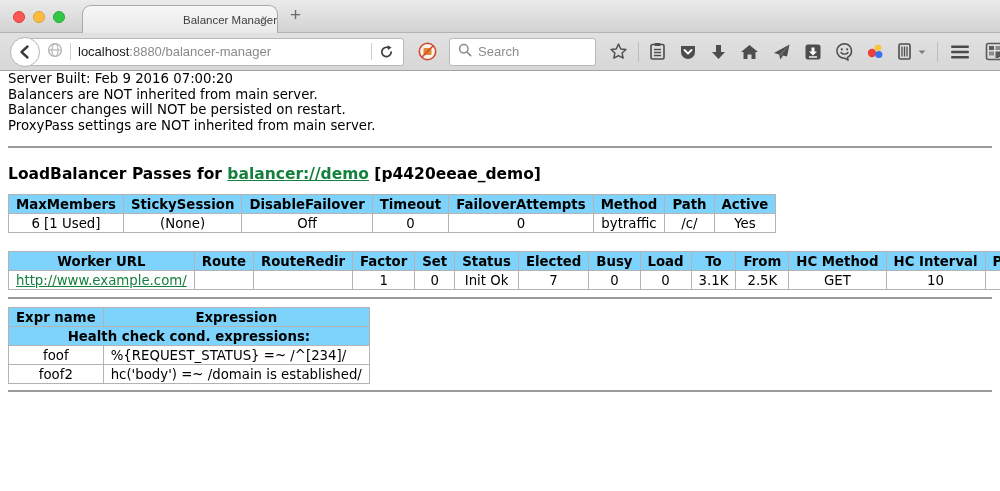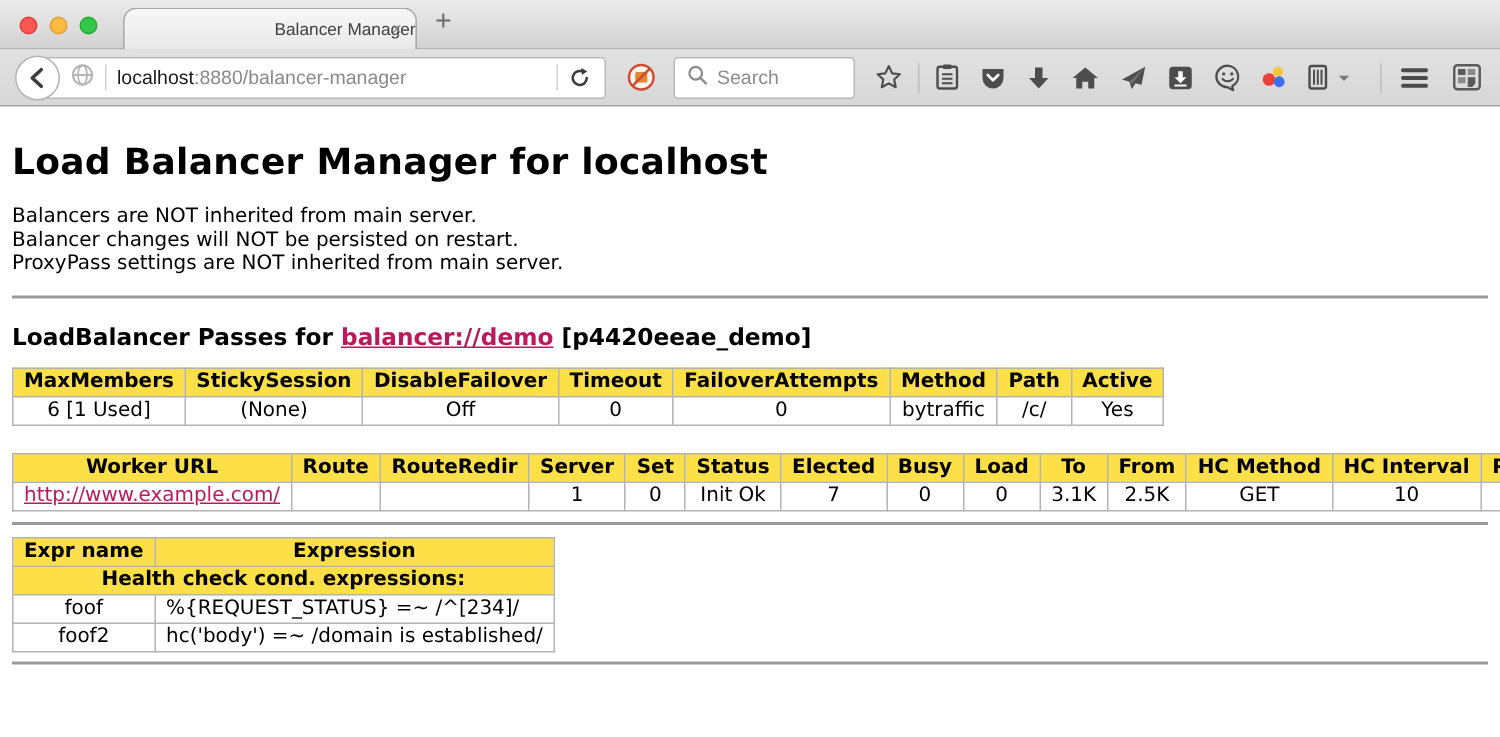--- a/index.html
+++ b/index.html
@@ -58,7 +58,7 @@
   .blocked-icon { margin-left: 14px; flex: none; display: flex; }
 
   .searchbar {
-    height: 28px; width: 121px; margin-left: 12px; flex: none;
+    height: 28px; width: 147px; margin-left: 12px; flex: none;
     background: #ffffff; border: 1px solid #b9b9b9; border-radius: 3px;
     display: flex; align-items: center; padding-left: 8px; gap: 6px;
   }

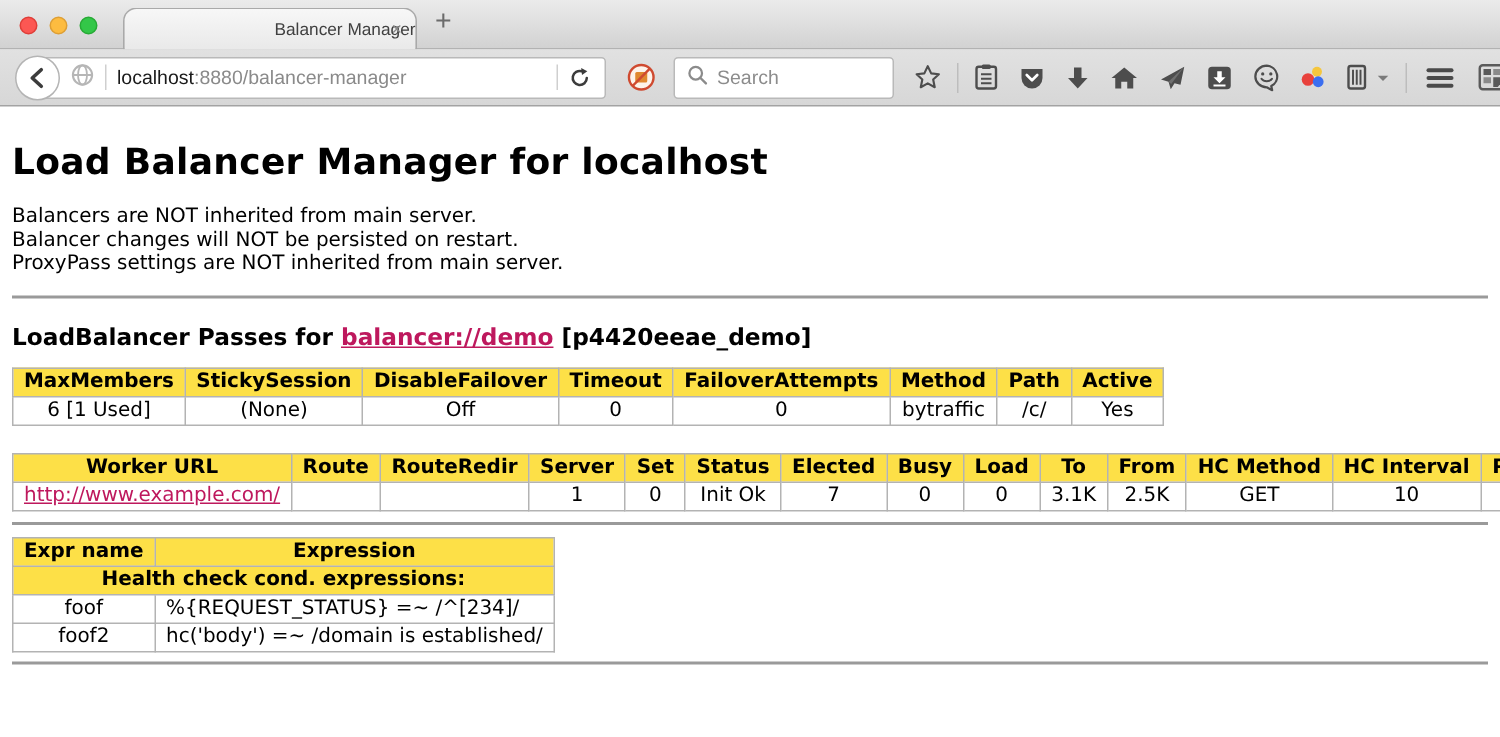--- a/index.html
+++ b/index.html
@@ -254,6 +254,7 @@
   <h1 class="page-title">Load Balancer Manager for localhost</h1>
 
   <div class="info-lines">
+    <div>Server Built: Feb 9 2016 07:00:20</div>
     <div>Balancers are NOT inherited from main server.</div>
     <div>Balancer changes will NOT be persisted on restart.</div>
     <div>ProxyPass settings are NOT inherited from main server.</div>

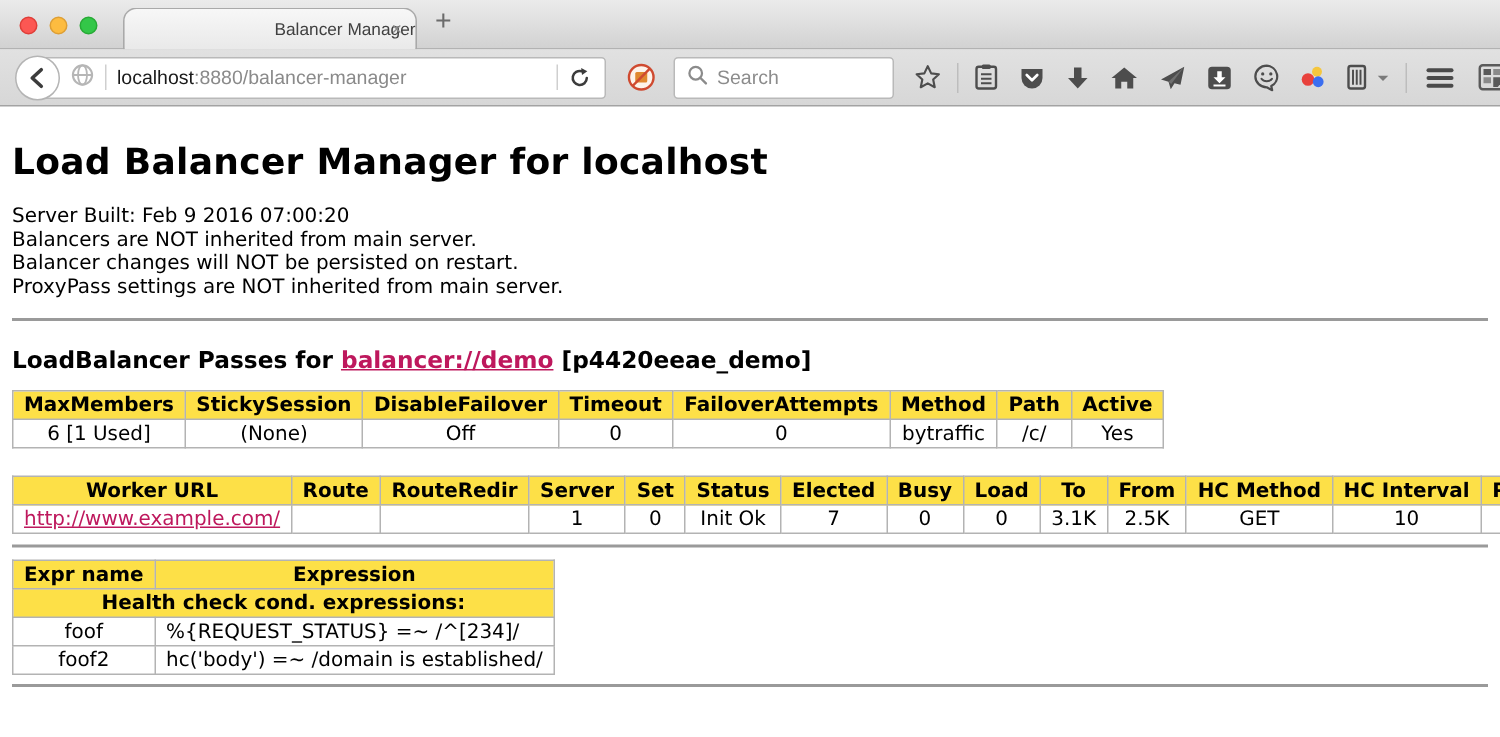--- a/index.html
+++ b/index.html
@@ -251,7 +251,6 @@
 
 <div class="content">
 
-  <h1 class="page-title">Load Balancer Manager for localhost</h1>
 
   <div class="info-lines">
     <div>Server Built: Feb 9 2016 07:00:20</div>

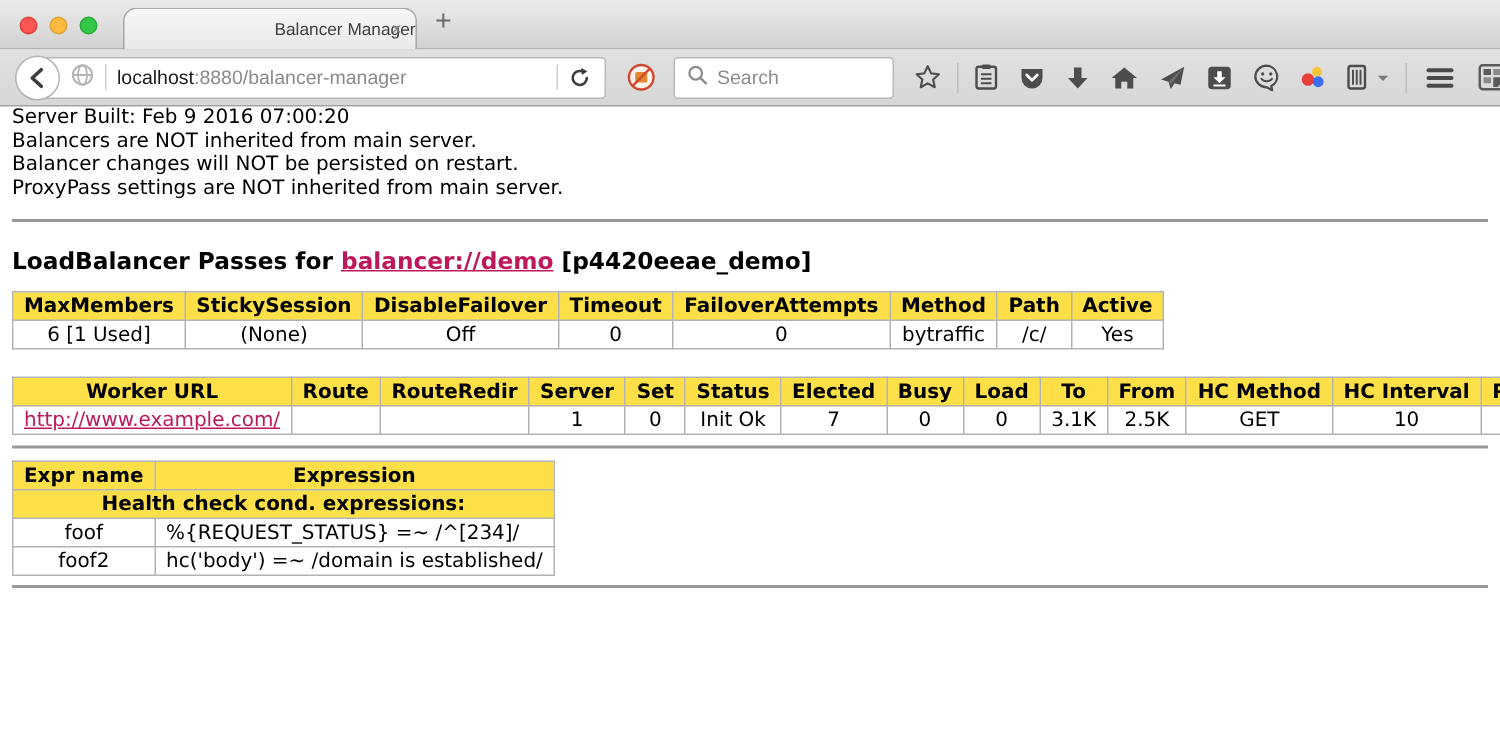--- a/index.html
+++ b/index.html
@@ -79,7 +79,7 @@
   .rule-3 { margin: 6px 0 0 0; }
 
   h3.lb-heading { font-size: 15.5px; font-weight: bold; margin: 17px 0 11px 0; }
-  a.lb-link { color: #be185d; }
+  a.lb-link { color: #15803d; }
 
   table.mgr { border-collapse: collapse; border: 1px solid #767676; margin-top: 2px;
               font-size: 13.3px; }

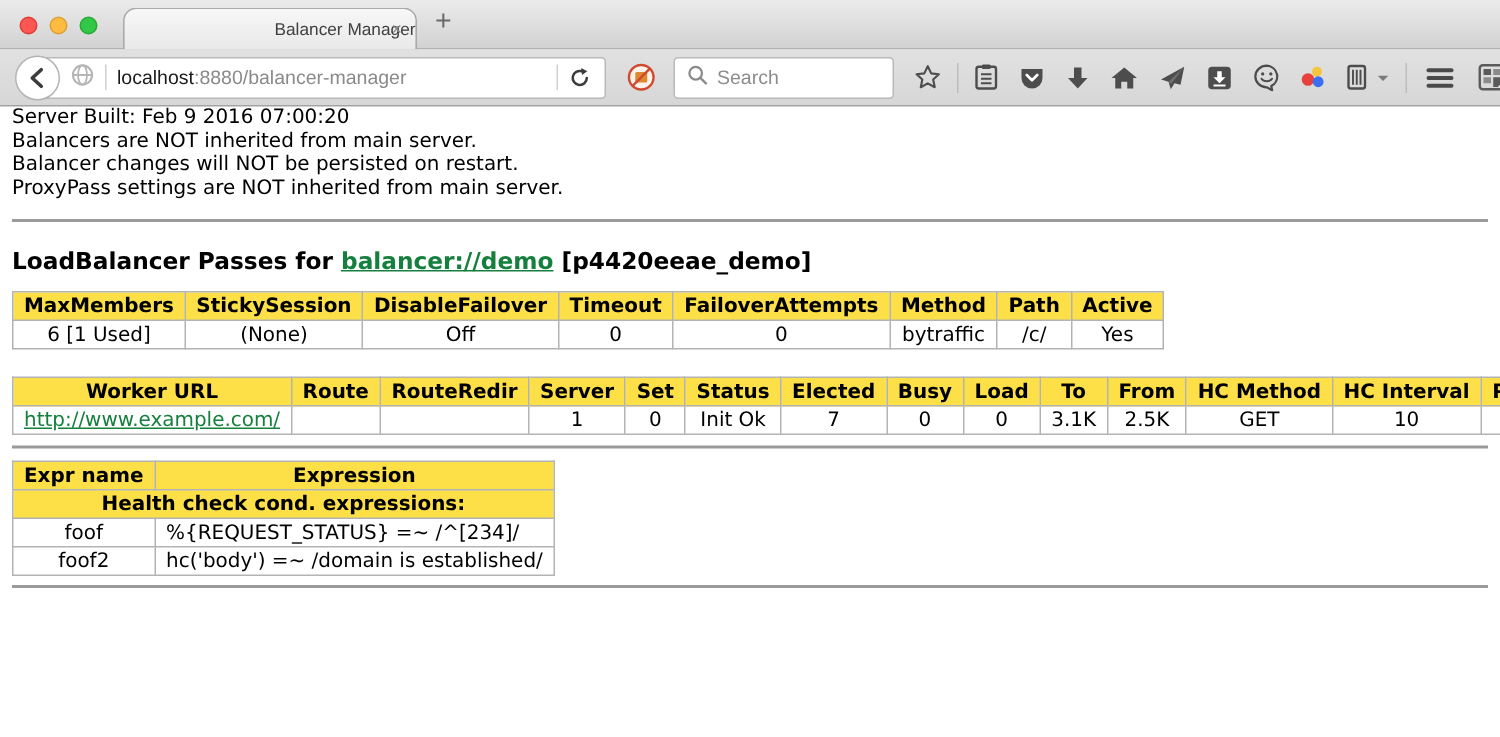--- a/index.html
+++ b/index.html
@@ -87,7 +87,7 @@
     border: 1px solid #b3b3b3; padding: 1px 7px; text-align: center; white-space: nowrap;
     height: 19px;
   }
-  table.mgr th { background: #fde047; font-weight: bold; }
+  table.mgr th { background: #7dd3fc; font-weight: bold; }
   .ta-left { text-align: left !important; }
   .worker-wrap { margin-top: 18px; }
   .health-wrap { margin-top: 8px; }

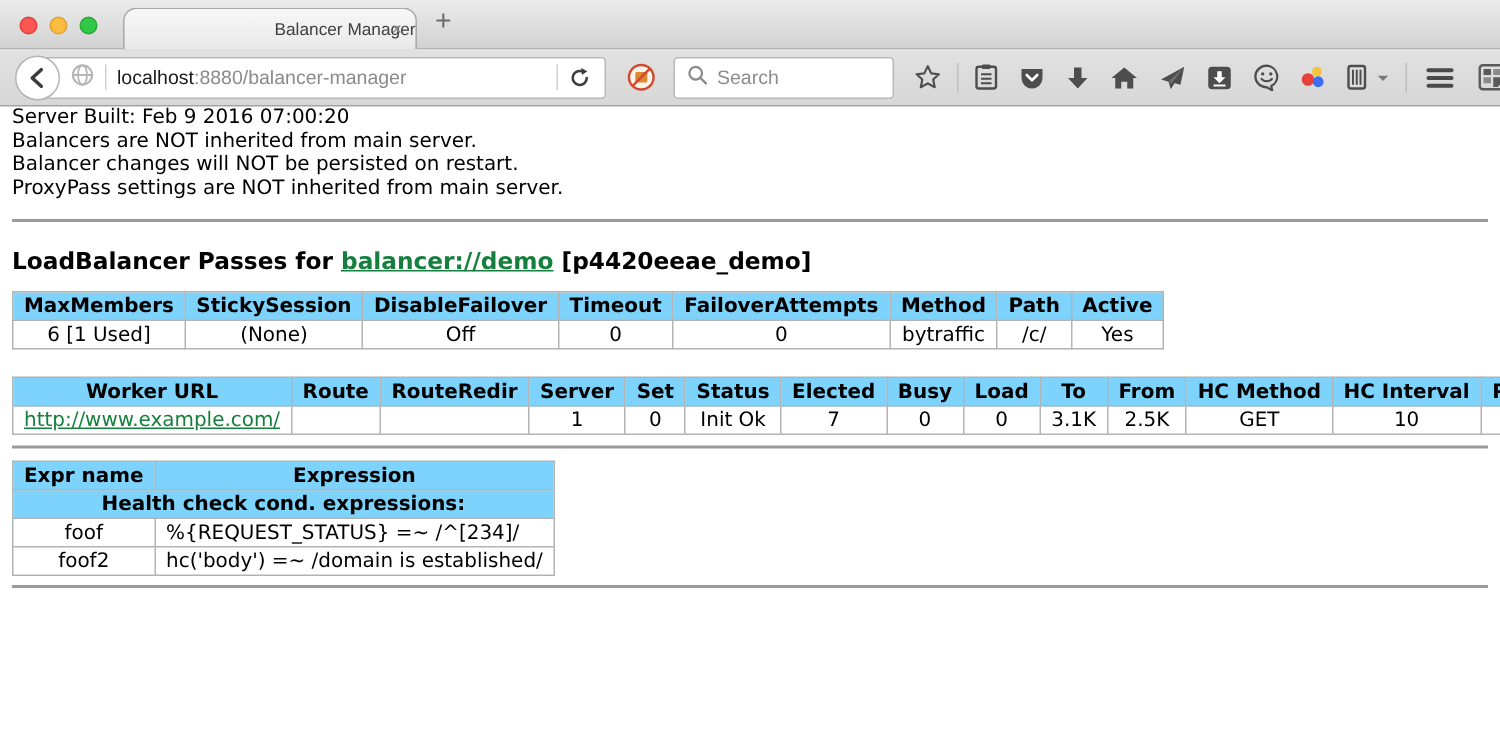--- a/index.html
+++ b/index.html
@@ -295,7 +295,7 @@
         <th>Worker URL</th>
         <th>Route</th>
         <th>RouteRedir</th>
-        <th>Server</th>
+        <th>Factor</th>
         <th>Set</th>
         <th>Status</th>
         <th>Elected</th>

